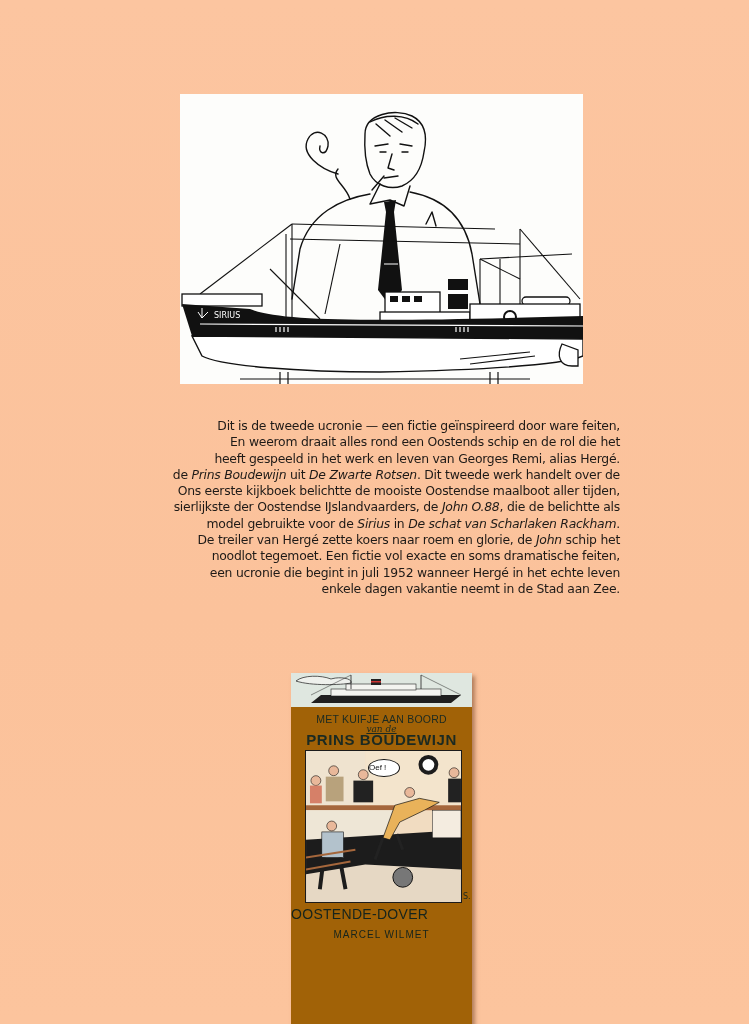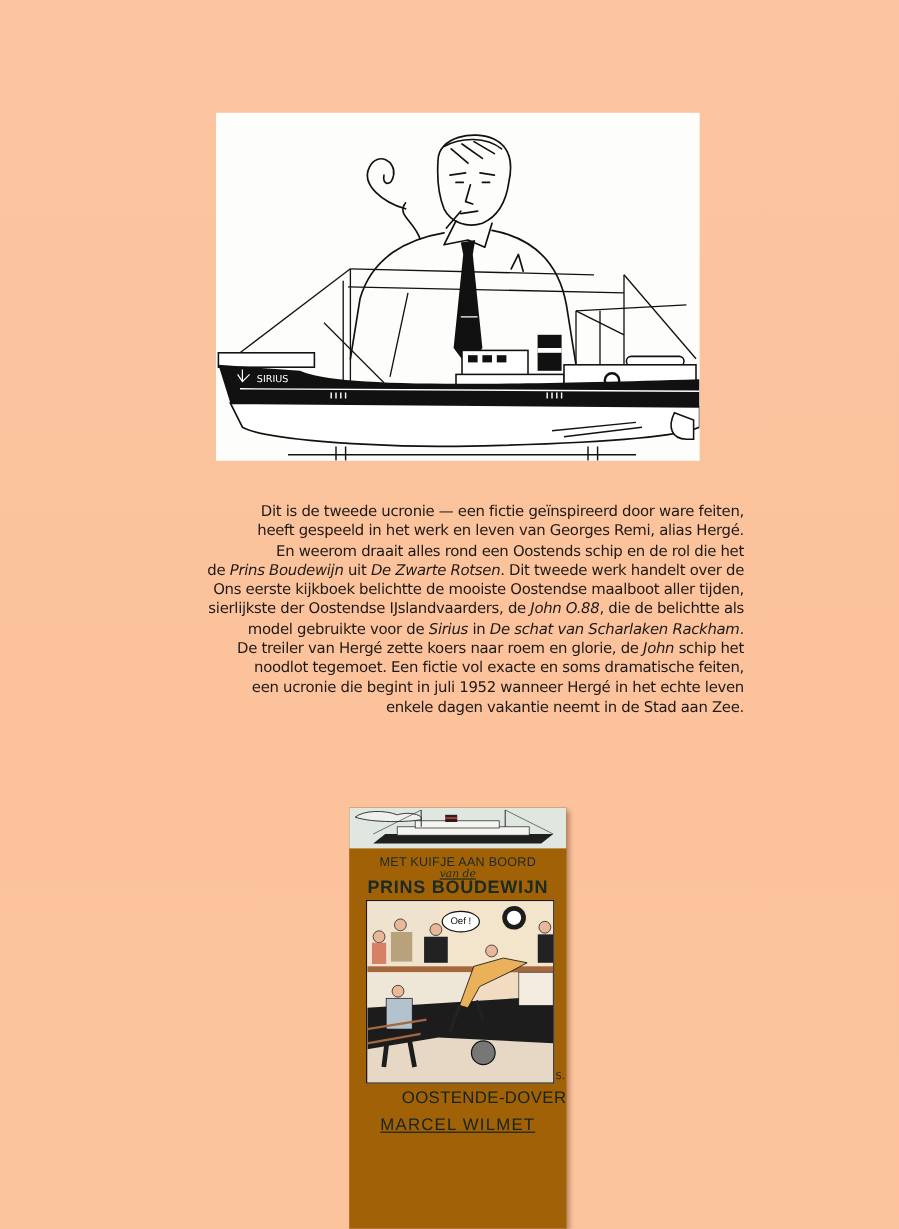--- a/index.html
+++ b/index.html
@@ -152,8 +152,8 @@
 
 <div class="body-text" id="body-text">
     <span class="line"><span>Dit is de tweede ucronie — een fictie geïnspireerd door ware feiten,</span></span>
+    <span class="line"><span>En weerom draait alles rond een Oostends schip en de rol die het</span></span>
     <span class="line"><span>heeft gespeeld in het werk en leven van Georges Remi, alias Hergé.</span></span>
-    <span class="line"><span>En weerom draait alles rond een Oostends schip en de rol die het</span></span>
     <span class="line"><span>de </span><em>Prins Boudewijn</em><span> uit </span><em>De Zwarte Rotsen</em><span>. Dit tweede werk handelt over de</span></span>
     <span class="line"><span>Ons eerste kijkboek belichtte de mooiste Oostendse maalboot aller tijden,</span></span>
     <span class="line"><span>sierlijkste der Oostendse IJslandvaarders, de </span><em>John O.88</em><span>, die de belichtte als</span></span>

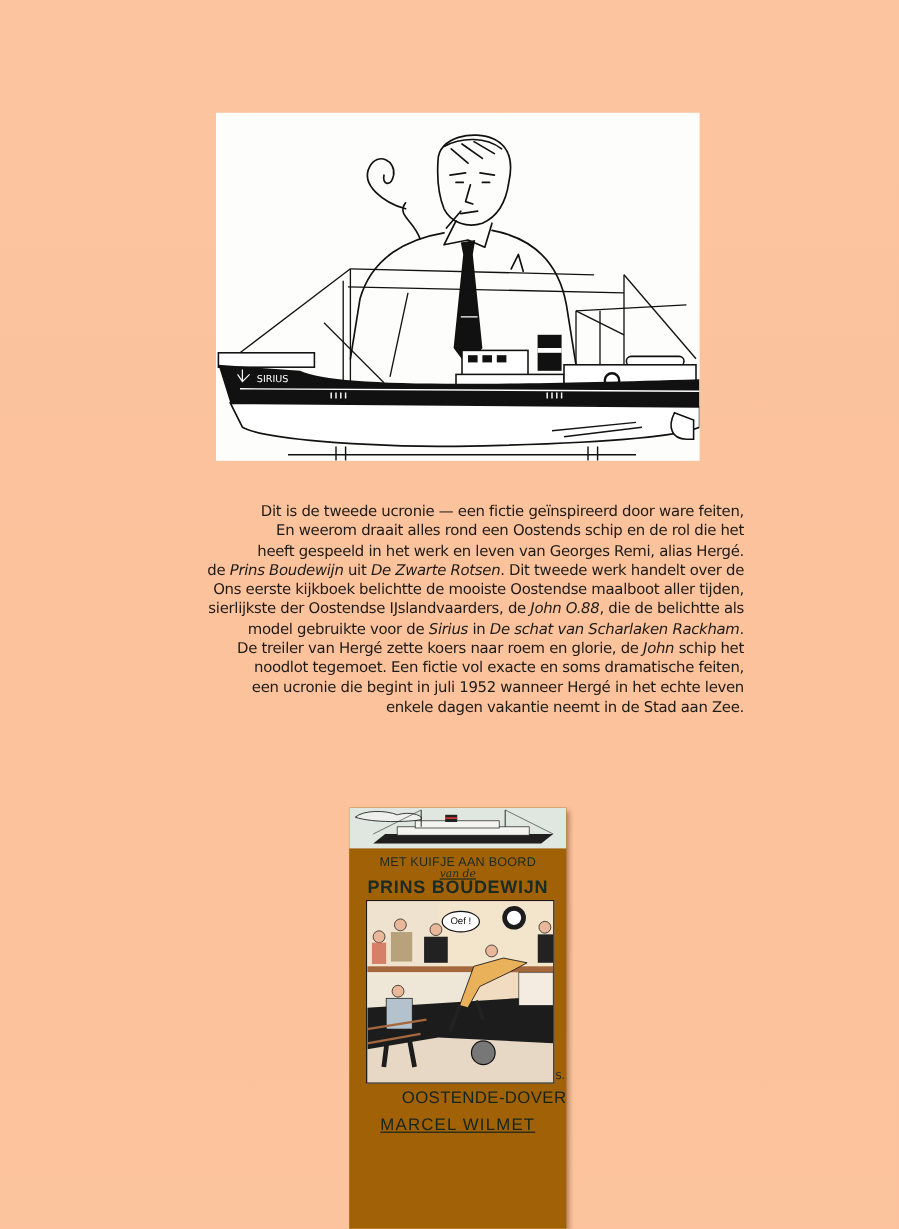--- a/index.html
+++ b/index.html
@@ -211,7 +211,7 @@
       <rect x="144" y="28" width="13" height="24" fill="#222"></rect>
       <rect x="128" y="60" width="29" height="28" fill="#f4ece0" stroke="#111" stroke-width="0.5"></rect>
     </svg>
-    <div style="position:absolute; left:62px; top:8px; width:30px; height:16px; background:#fff; border:1px solid #111; border-radius:50%; text-align:center; font-size:8px; line-height:16px; color:#111;" class="bubble-text">Oef !</div>
+    <div style="position:absolute; left:62px; top:8px; width:30px; height:16px; background:#fff; border:1px solid #111; border-radius:50%; text-align:left; font-size:8px; line-height:16px; color:#111;" class="bubble-text">Oef !</div>
   </div>
   <div class="book-sig">S.</div>
   <div class="book-subtitle">OOSTENDE-DOVER</div>

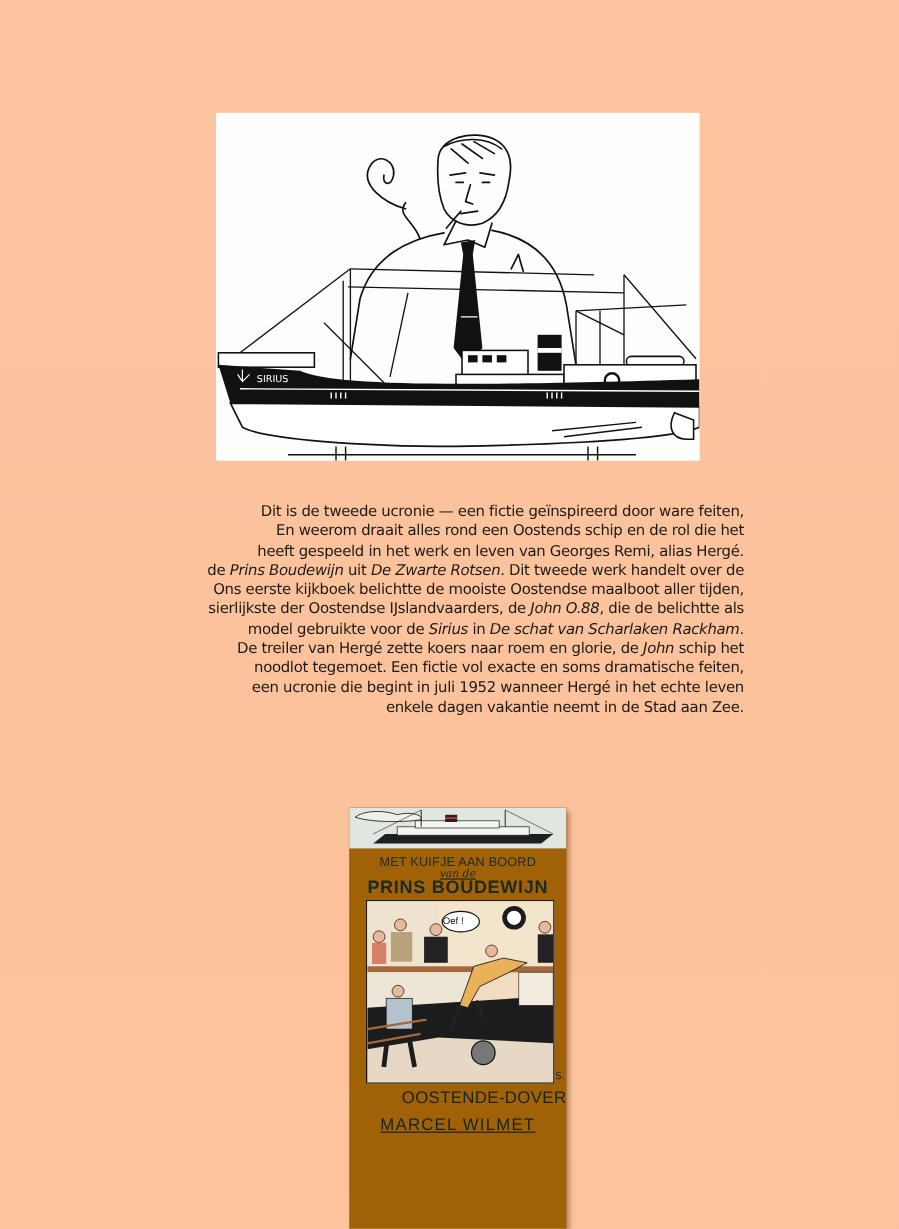--- a/index.html
+++ b/index.html
@@ -50,7 +50,7 @@
     .book-panel svg { width: 100%; height: 100%; display: block; }
     .book-sig { position: absolute; left: 172px; top: 219px; font-size: 8px; color: #1b2a22; }
     .book-subtitle {
-      position: absolute; top: 233px; left: 0; width: 100%; text-align: right;
+      position: absolute; top: 233px; left: 0; width: 100%; text-align: left;
       font-family: "Liberation Sans", sans-serif; font-size: 14px; color: #16241c; letter-spacing: 0.3px;
     }
     .book-author {

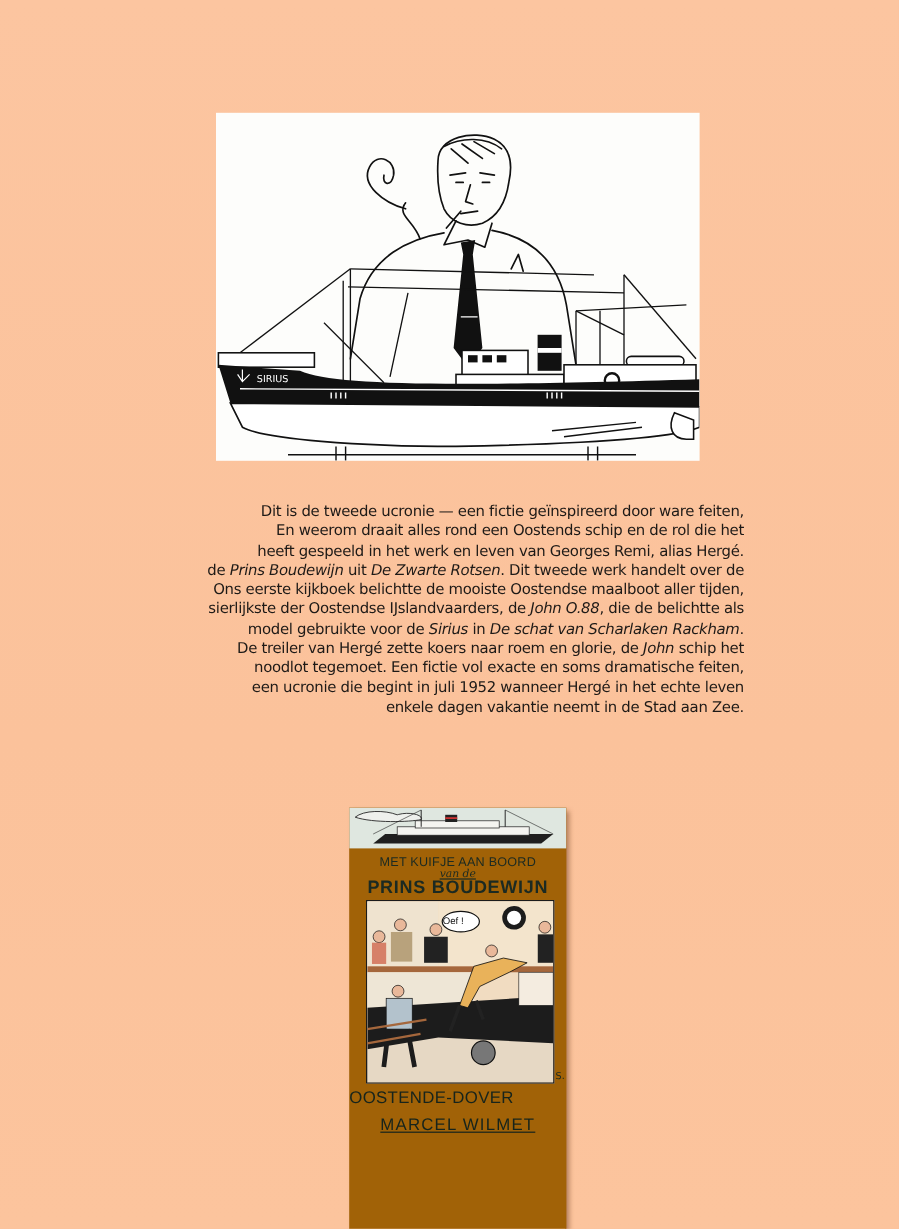--- a/index.html
+++ b/index.html
@@ -55,7 +55,7 @@
     }
     .book-author {
       position: absolute; top: 256px; left: 0; width: 100%; text-align: center;
-      font-family: "Liberation Sans", sans-serif; font-size: 14px; color: #16241c; letter-spacing: 1px; text-decoration: underline;
+      font-family: "Liberation Sans", sans-serif; font-size: 10px; color: #16241c; letter-spacing: 1px;
     }
     .bubble-text { font-family: "Liberation Sans", sans-serif; }
   </style>

